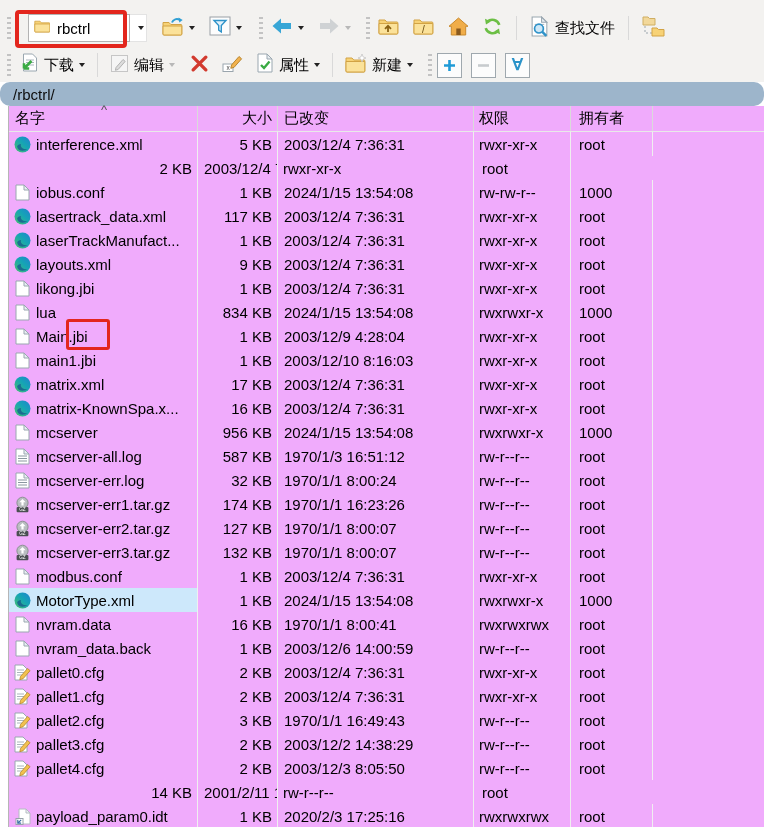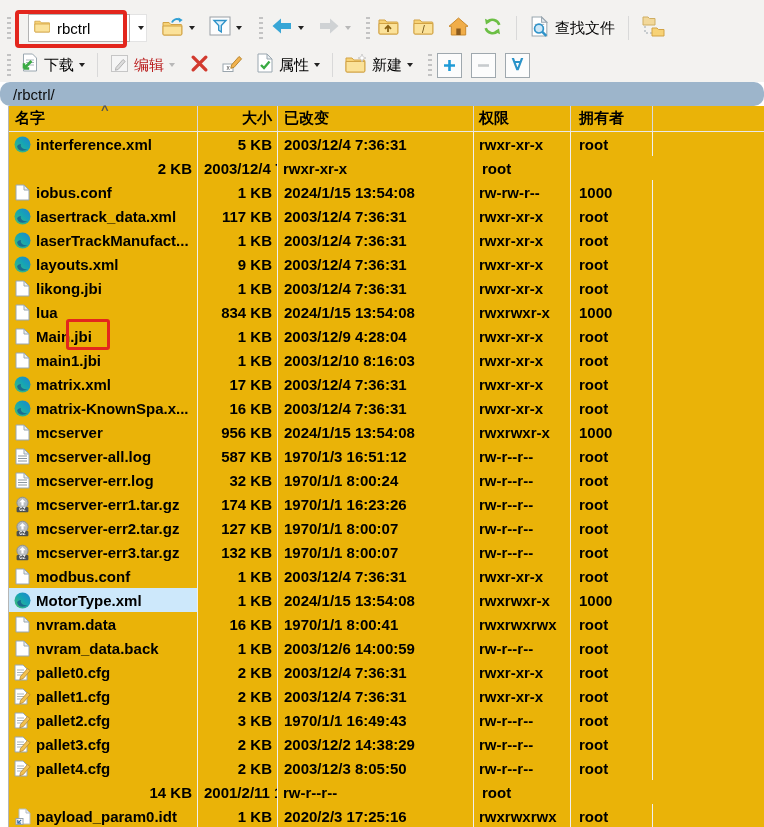--- a/index.html
+++ b/index.html
@@ -19,7 +19,7 @@
   .drp { width:0; height:0; border-left:3.5px solid transparent; border-right:3.5px solid transparent;
          border-top:4.5px solid #222; margin-left:5px; flex:none; }
   .drp.gray { border-top-color:#b8b8b8; }
-  .disabled .tb-label { color:#b91c1c; }
+  .disabled .tb-label { color:#000000; }
 
   .combo { display:flex; align-items:center; background:#fff; border:1px solid #b3b3b3;
            height:28px; width:102px; padding:0 5px; margin-left:12px; flex:none; }

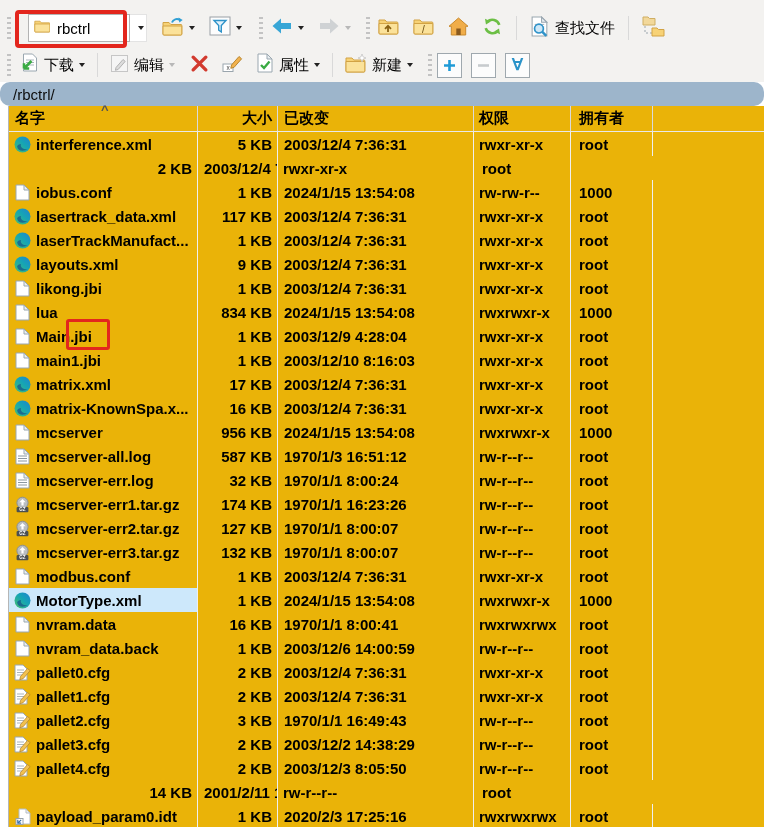--- a/index.html
+++ b/index.html
@@ -36,7 +36,7 @@
               padding-left:13px; font-size:15px; color:#0d0d0d;border-radius:10px; }
 
   
-  .file-panel { margin-left:8px; border-left:1px solid #b6b6b6; width:756px; background:#eab308;font-weight:bold; }
+  .file-panel { margin-left:8px; border-left:1px solid #b6b6b6; width:756px; background:#f0abfc; }
   .hdr { display:grid; grid-template-columns:189px 80px 196px 97px 82px auto; height:26px;
          font-size:15px; border-bottom:1px solid #e9e9e9; }
   .hdr > div { display:flex; align-items:center; border-right:1px solid #dadada; height:100%; }

